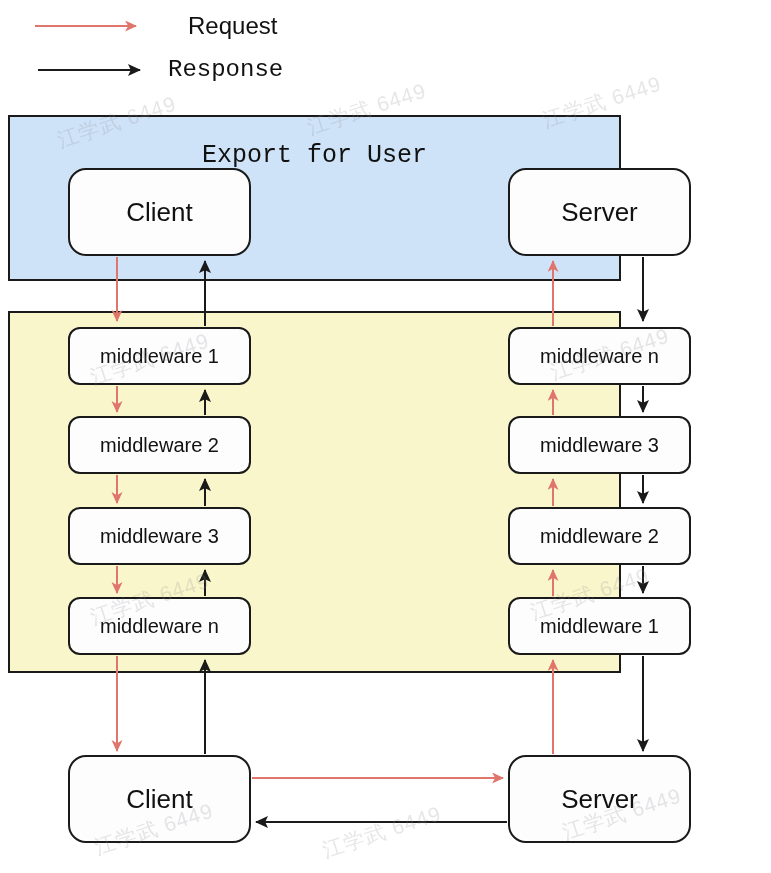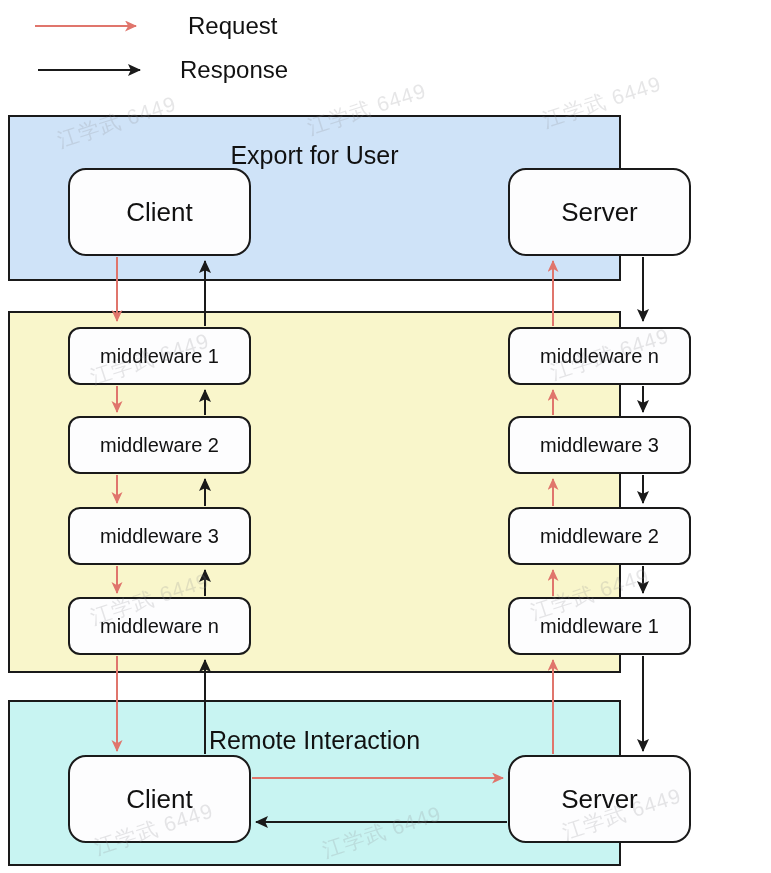--- a/index.html
+++ b/index.html
@@ -29,7 +29,7 @@
     line-height: 1;
   }
   .legend-label.request { left: 188px; top: 14px; }
-  .legend-label.response { left: 180px; top: 58px; }
+  .legend-label.response { left: 168px; top: 58px; font-family: Liberation Mono, monospace; }
 
   .band {
     position: absolute;

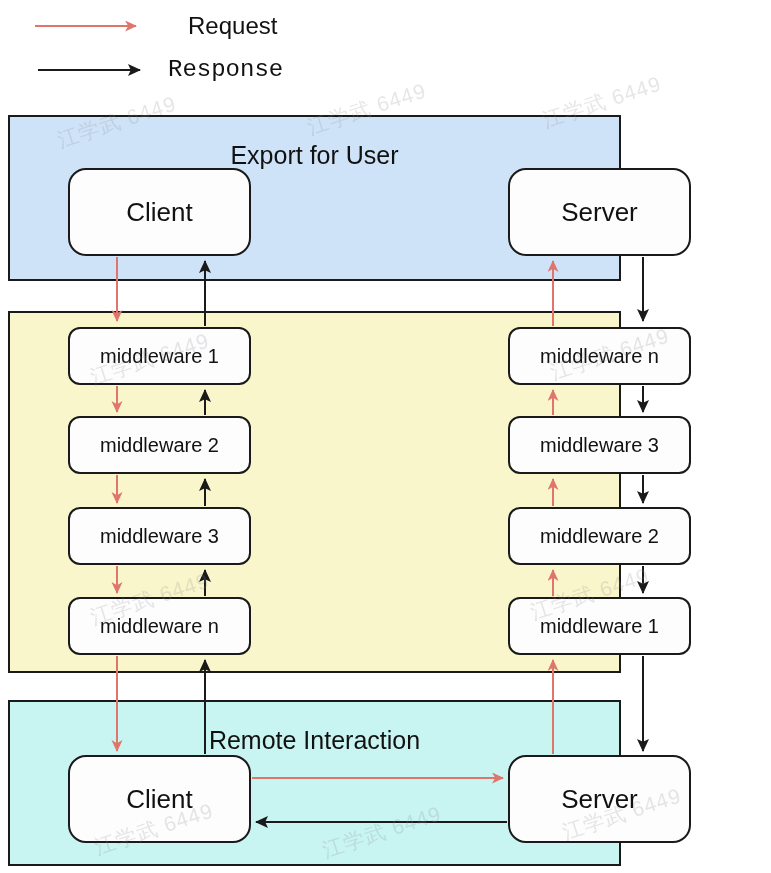--- a/index.html
+++ b/index.html
@@ -38,6 +38,7 @@
     border: 2px solid #1a1a1a;
     box-sizing: border-box;
     z-index: 1;
+    font-family: Liberation Mono, monospace;
   }
   .band-export { top: 115px; height: 166px; background: #cfe3f8; }
   .band-middleware { top: 311px; height: 362px; background: #f9f6cb; }

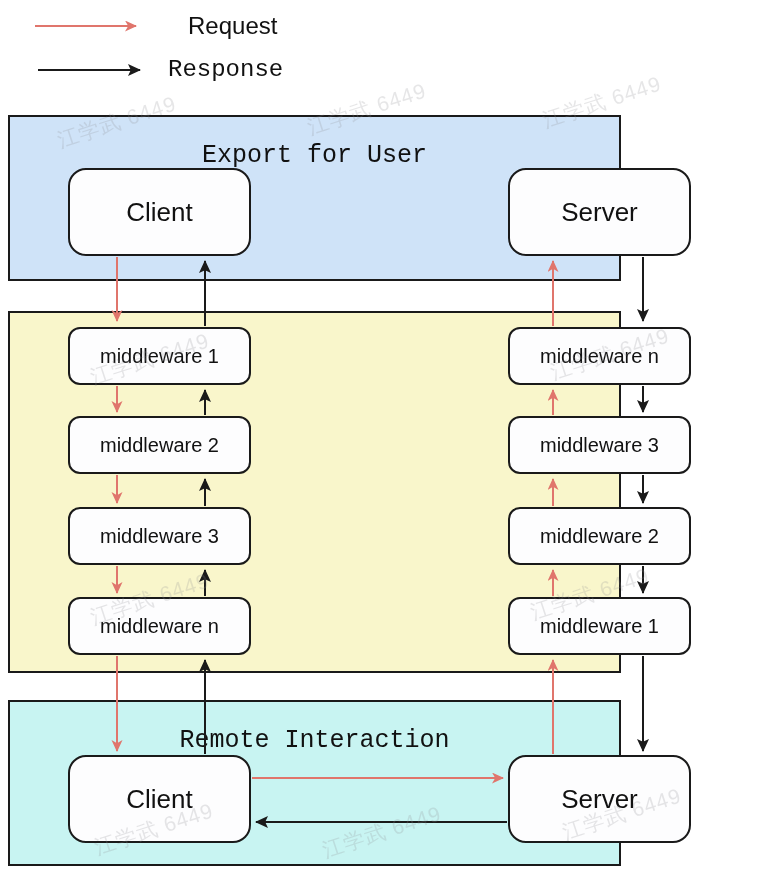--- a/index.html
+++ b/index.html
@@ -190,9 +190,6 @@
     <span>middleware 1</span>
   </div>
 
-  <div class="band band-remote">
-    <div class="band-title">Remote Interaction</div>
-  </div>
   <div class="node endpoint col-left bottom-endpoint">
     <span>Client</span>
   </div>

